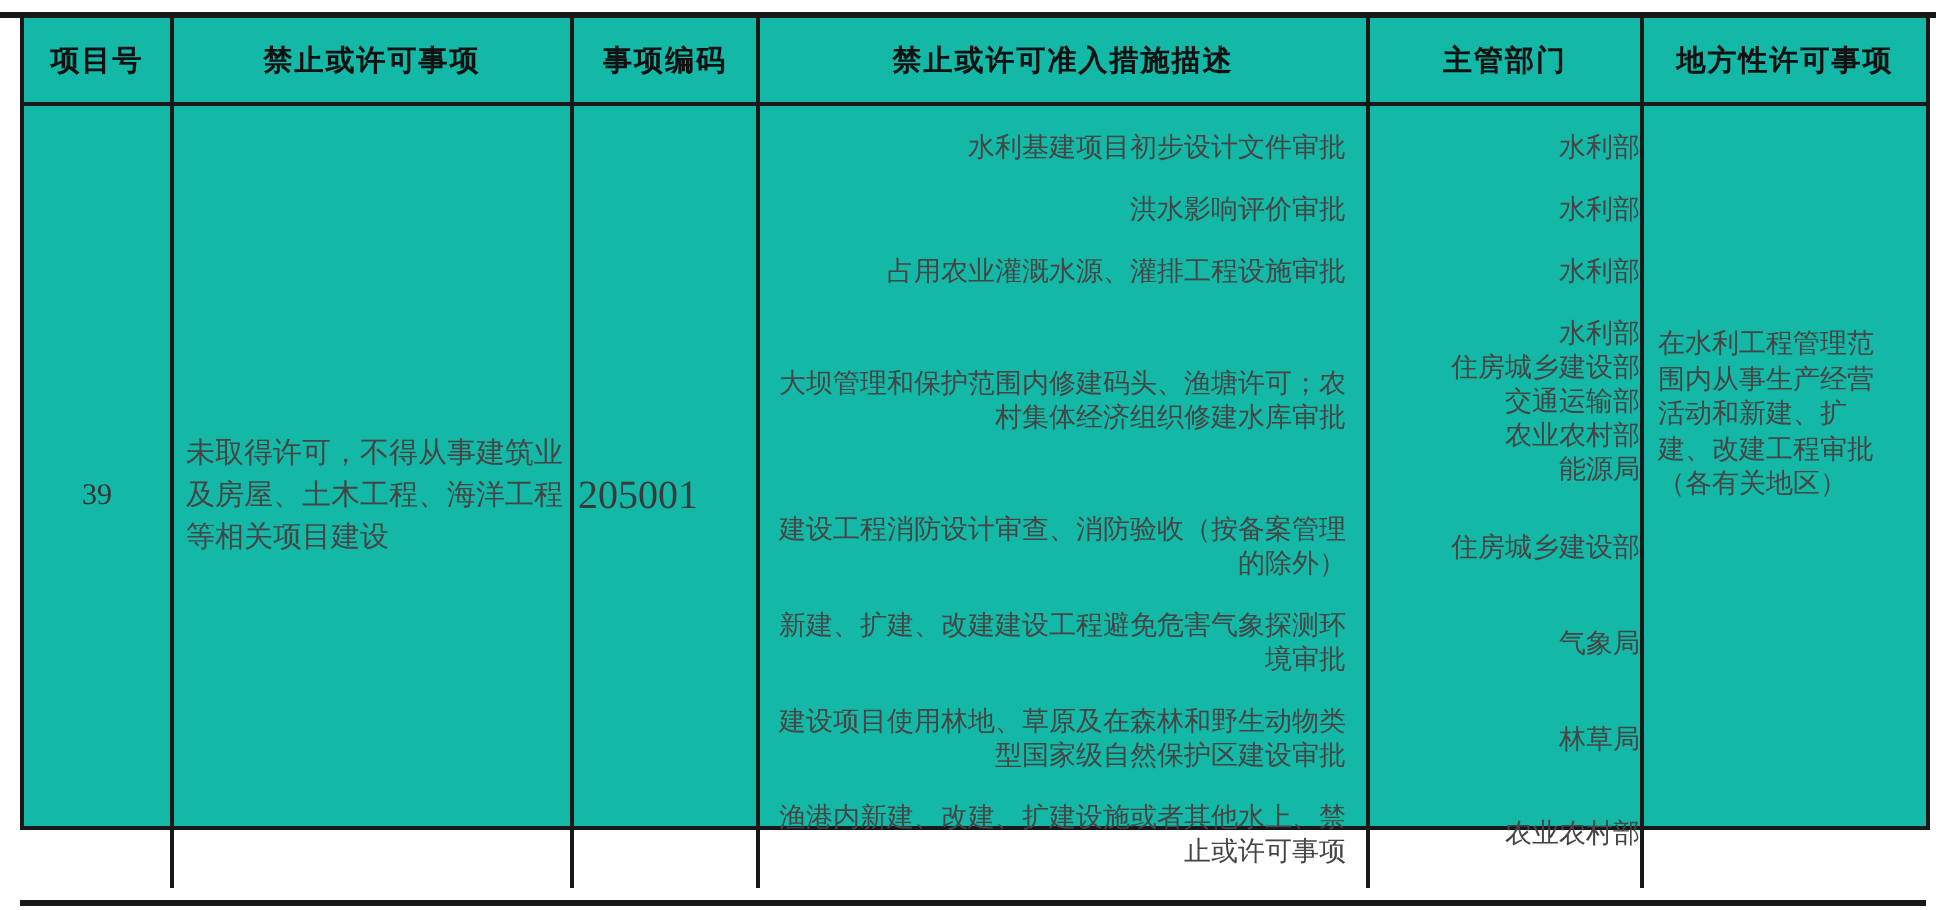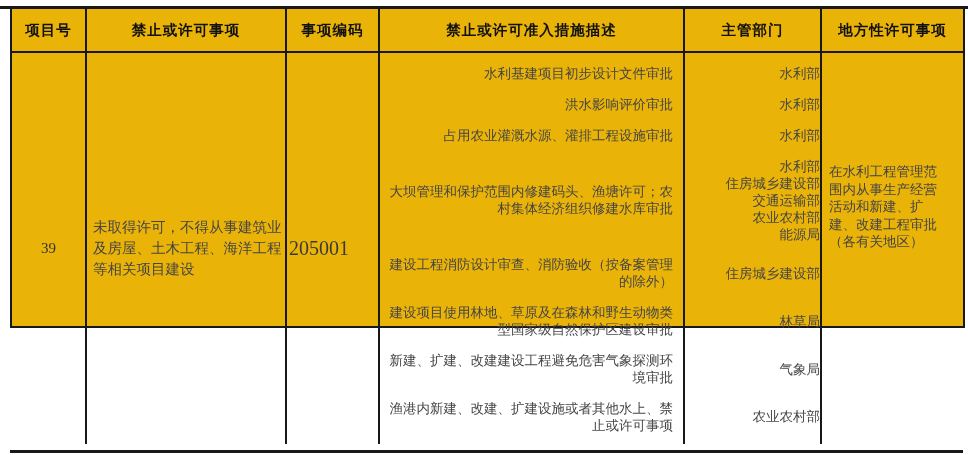--- a/index.html
+++ b/index.html
@@ -21,12 +21,12 @@
   .doc-table {
     position: absolute;
     left: 10px; top: 9px;
-    width: 955px; height: 319px;
+    width: 955px; height: 406px;
     border-left: 2px solid #181818;
     border-right: 2px solid #181818;
     border-bottom: 2px solid #181818;
     box-sizing: border-box;
-    background: #eab308;
+    background: #14b8a6;
   }
   .hdr-row {
     display: grid;

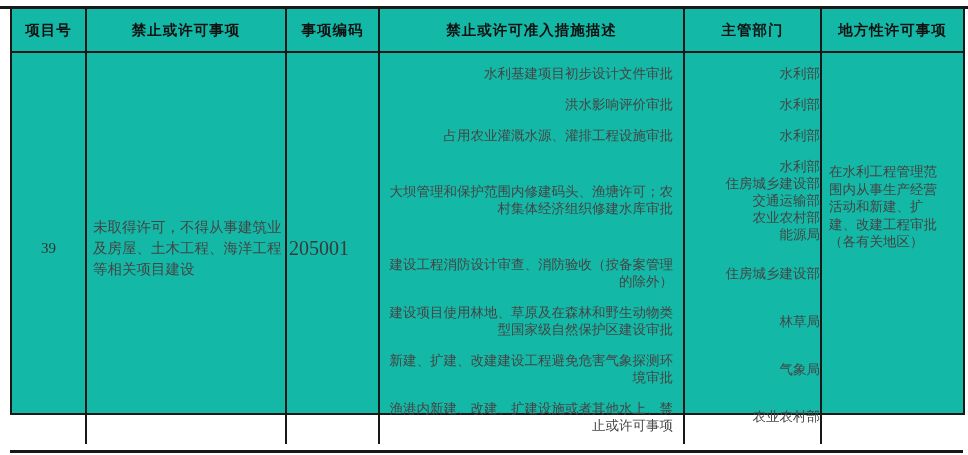--- a/index.html
+++ b/index.html
@@ -182,13 +182,13 @@
           </div>
 
           <div class="m-row">
+            <div class="m-desc">新建、扩建、改建建设工程避免危害气象探测环境审批</div>
+            <div class="m-depts">气象局</div>
+          </div>
+
+          <div class="m-row">
             <div class="m-desc">建设项目使用林地、草原及在森林和野生动物类型国家级自然保护区建设审批</div>
             <div class="m-depts">林草局</div>
-          </div>
-
-          <div class="m-row">
-            <div class="m-desc">新建、扩建、改建建设工程避免危害气象探测环境审批</div>
-            <div class="m-depts">气象局</div>
           </div>
 
           <div class="m-row">

